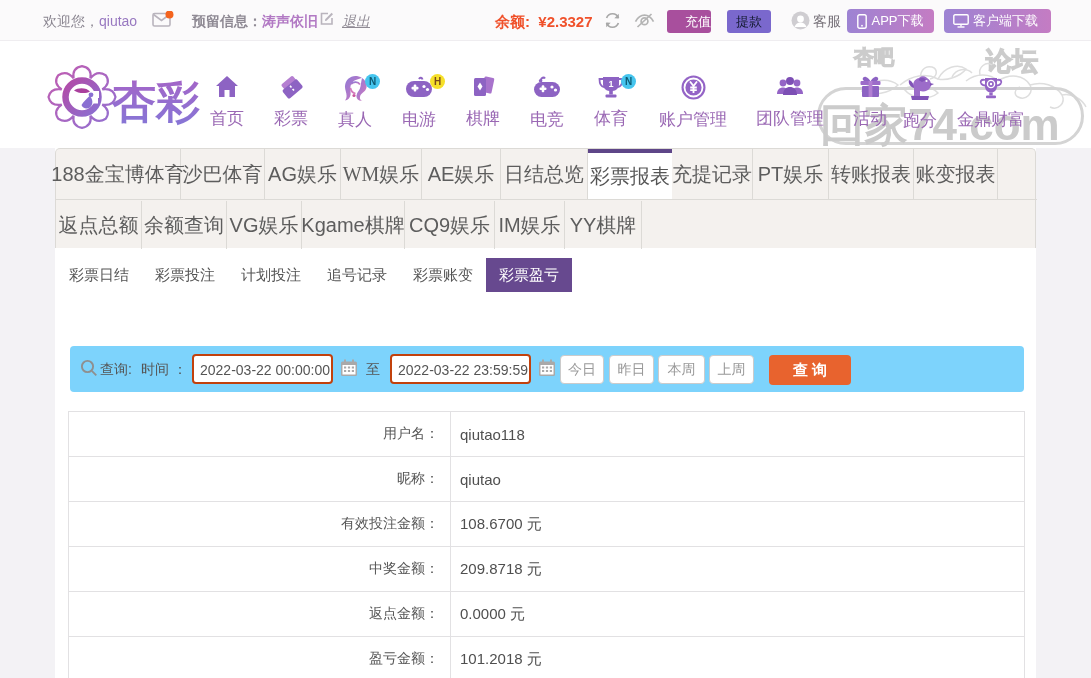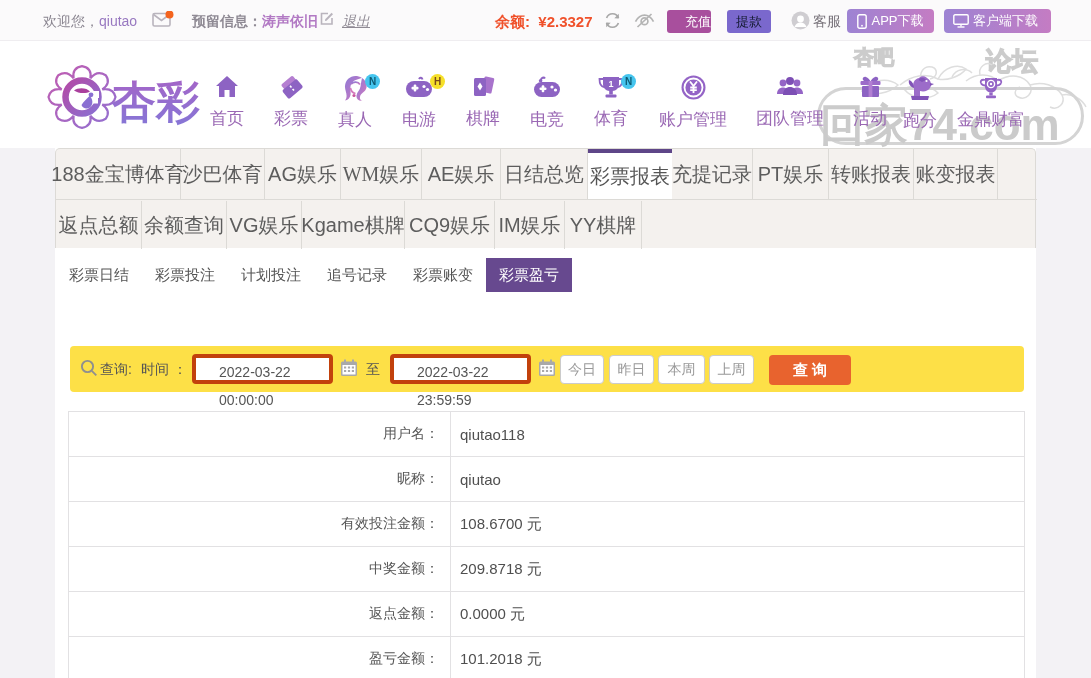--- a/index.html
+++ b/index.html
@@ -36,7 +36,7 @@
   .stab.active { background:#67498f; color:#fff; }
 
   
-  #querybar { position:absolute; left:15px; top:198px; width:954px; height:46px; background:#fde047; border-radius:4px; }
+  #querybar { position:absolute; left:15px; top:198px; width:954px; height:46px; background:#7dd3fc; border-radius:4px; }
   #querybar .q { position:absolute; white-space:nowrap; }
   .dinput { position:absolute; top:8px; width:141px; height:30px; border:4px solid #c2410c; border-radius:4px; background:#fff; font-size:14px; color:#555; line-height:28px; padding-left:23px; letter-spacing:0; }
   .qbtn { position:absolute; top:9px; height:29px; border:1px solid #cbcbcb; border-radius:4px; background:#fff; font-size:14px; color:#999; text-align:center; line-height:27px; }

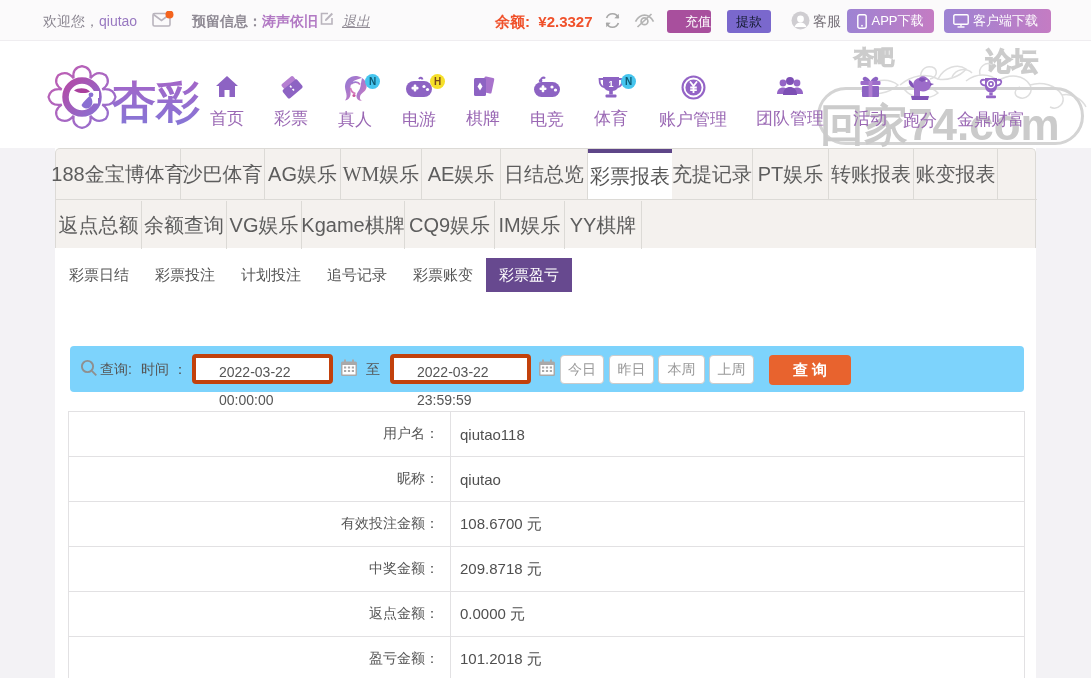--- a/index.html
+++ b/index.html
@@ -38,7 +38,7 @@
   
   #querybar { position:absolute; left:15px; top:198px; width:954px; height:46px; background:#7dd3fc; border-radius:4px; }
   #querybar .q { position:absolute; white-space:nowrap; }
-  .dinput { position:absolute; top:8px; width:141px; height:30px; border:4px solid #c2410c; border-radius:4px; background:#fff; font-size:14px; color:#555; line-height:28px; padding-left:23px; letter-spacing:0; }
+  .dinput { position:absolute; top:8px; width:141px; height:30px; border:2px solid #c2410c; border-radius:4px; background:#fff; font-size:14px; color:#555; line-height:28px; padding-left:6px; letter-spacing:0; }
   .qbtn { position:absolute; top:9px; height:29px; border:1px solid #cbcbcb; border-radius:4px; background:#fff; font-size:14px; color:#999; text-align:center; line-height:27px; }
   #searchbtn { position:absolute; left:699px; top:9px; width:82px; height:30px; background:#e8632e; border-radius:4px; color:#fff; font-size:15px; font-weight:bold; text-align:center; line-height:30px; letter-spacing:0; }
 

